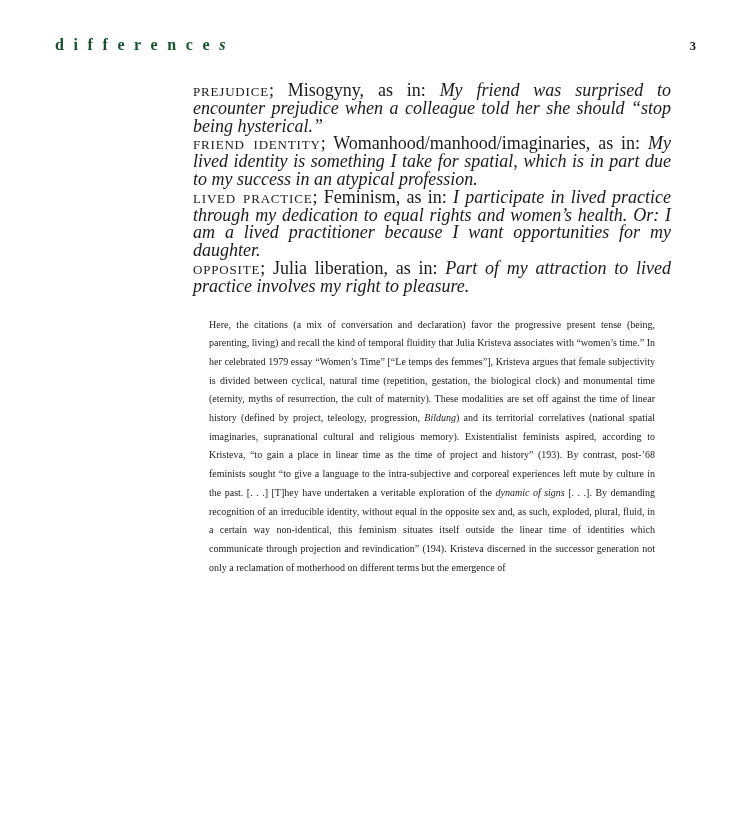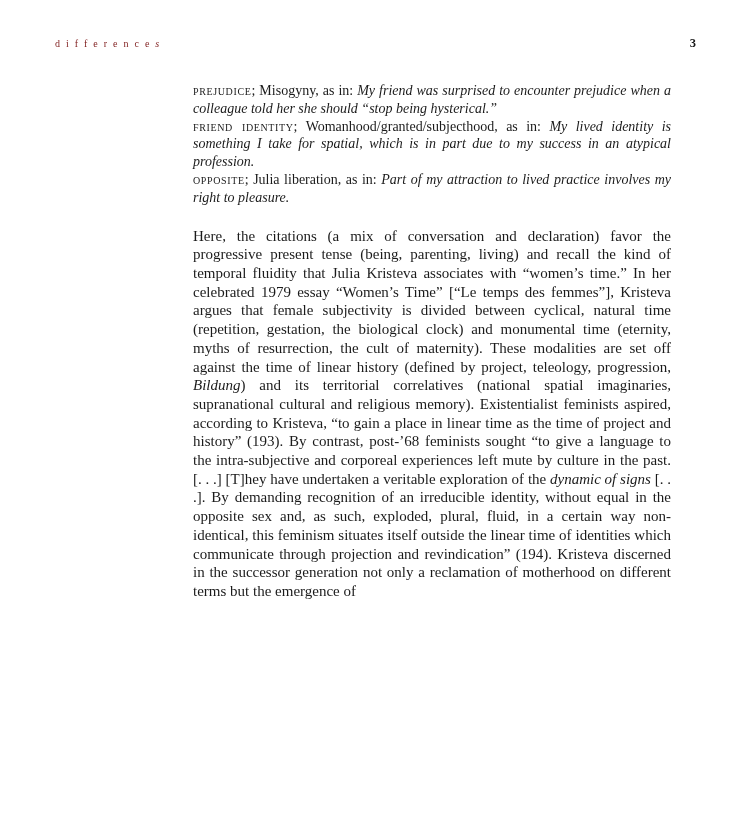--- a/index.html
+++ b/index.html
@@ -27,10 +27,10 @@
     align-items: baseline;
   }
   .journal-title {
-    font-size: 10px;
-    font-weight: 400;
+    font-size: 16px;
+    font-weight: 700;
     letter-spacing: 0.6em;
-    color: #7f1d1d;
+    color: #14532d;
   }
   .journal-title .ital {
     font-style: italic;

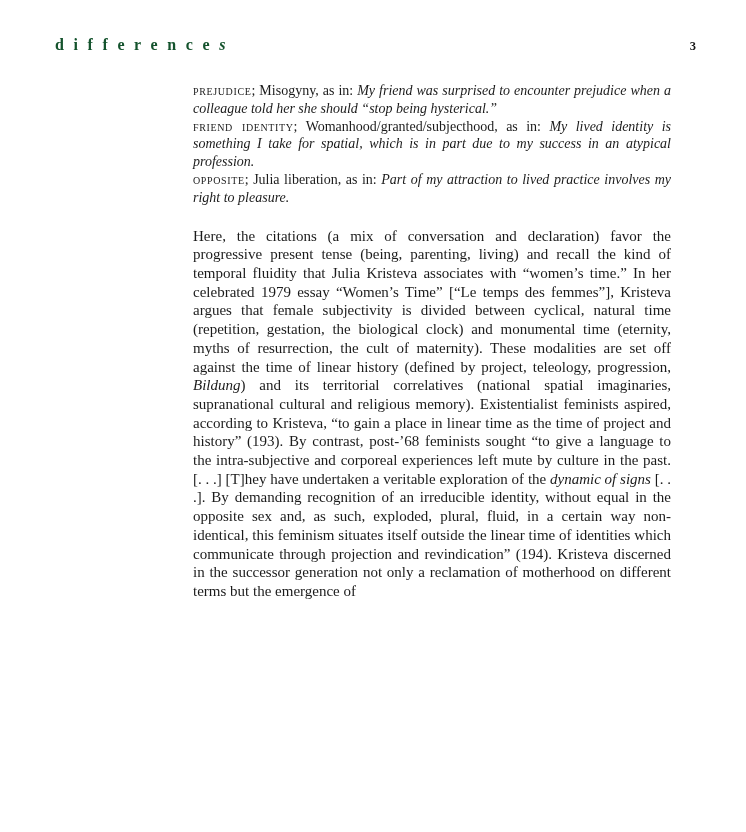--- a/index.html
+++ b/index.html
@@ -52,7 +52,7 @@
 
   
   .definition-block {
-    font-size: 14px;
+    font-size: 18px;
     line-height: 17.8px;
   }
   .def-entry {

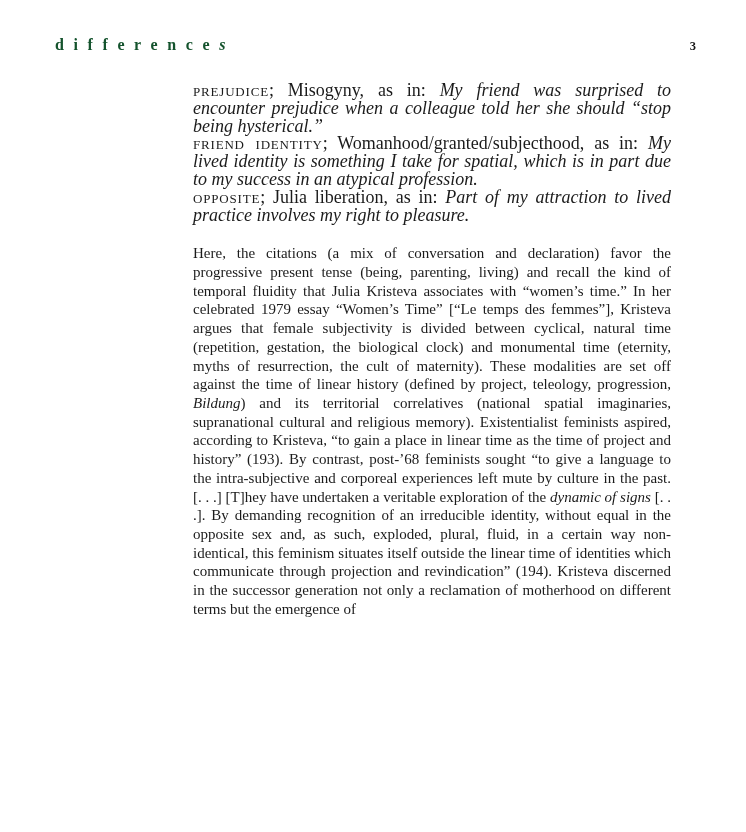--- a/index.html
+++ b/index.html
@@ -94,7 +94,7 @@
 
 
   <p class="def-entry">
-    <span class="term">friend identity</span><span class="def-body"><span>; Womanhood/granted/subjecthood, as in: </span><span class="ital">My lived identity is something I take for spatial, which is in part due to my success in an atypical profession.</span></span>
+    <span class="term">friend identity</span><span class="def-body"><span>; Womanhood/manhood/imaginaries, as in: </span><span class="ital">My lived identity is something I take for spatial, which is in part due to my success in an atypical profession.</span></span>
   </p>
 
 

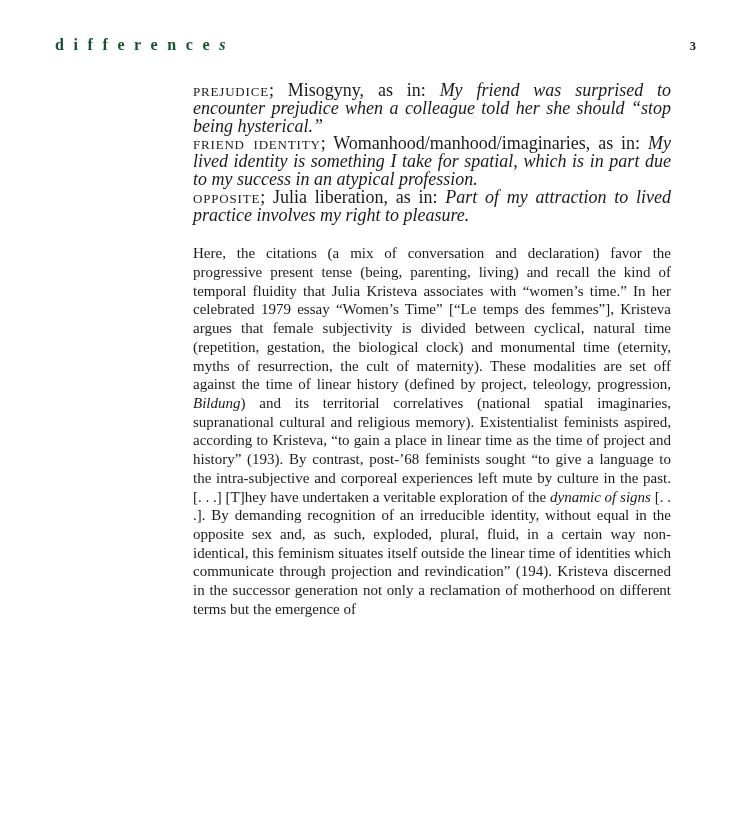--- a/index.html
+++ b/index.html
@@ -97,6 +97,9 @@
     <span class="term">friend identity</span><span class="def-body"><span>; Womanhood/manhood/imaginaries, as in: </span><span class="ital">My lived identity is something I take for spatial, which is in part due to my success in an atypical profession.</span></span>
   </p>
 
+  <p class="def-entry">
+    <span class="term">lived practice</span><span class="def-body"><span>; Feminism, as in: </span><span class="ital">I participate in lived practice through my dedication to equal rights and women’s health. Or: I am a lived practitioner because I want opportunities for my daughter.</span></span>
+  </p>
 
 
   <p class="def-entry">

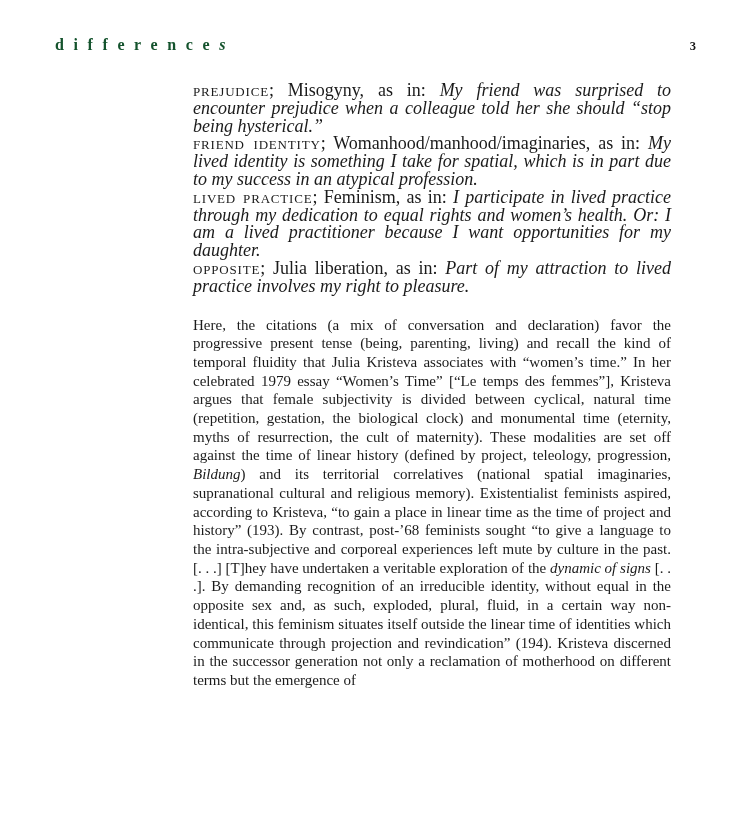--- a/index.html
+++ b/index.html
@@ -70,9 +70,9 @@
 
   
   .body-paragraph {
-    margin: 0;
+    margin: 16px;
     margin-top: 20px;
-    font-size: 15px;
+    font-size: 10px;
     line-height: 18.7px;
     text-align: justify;
   }

